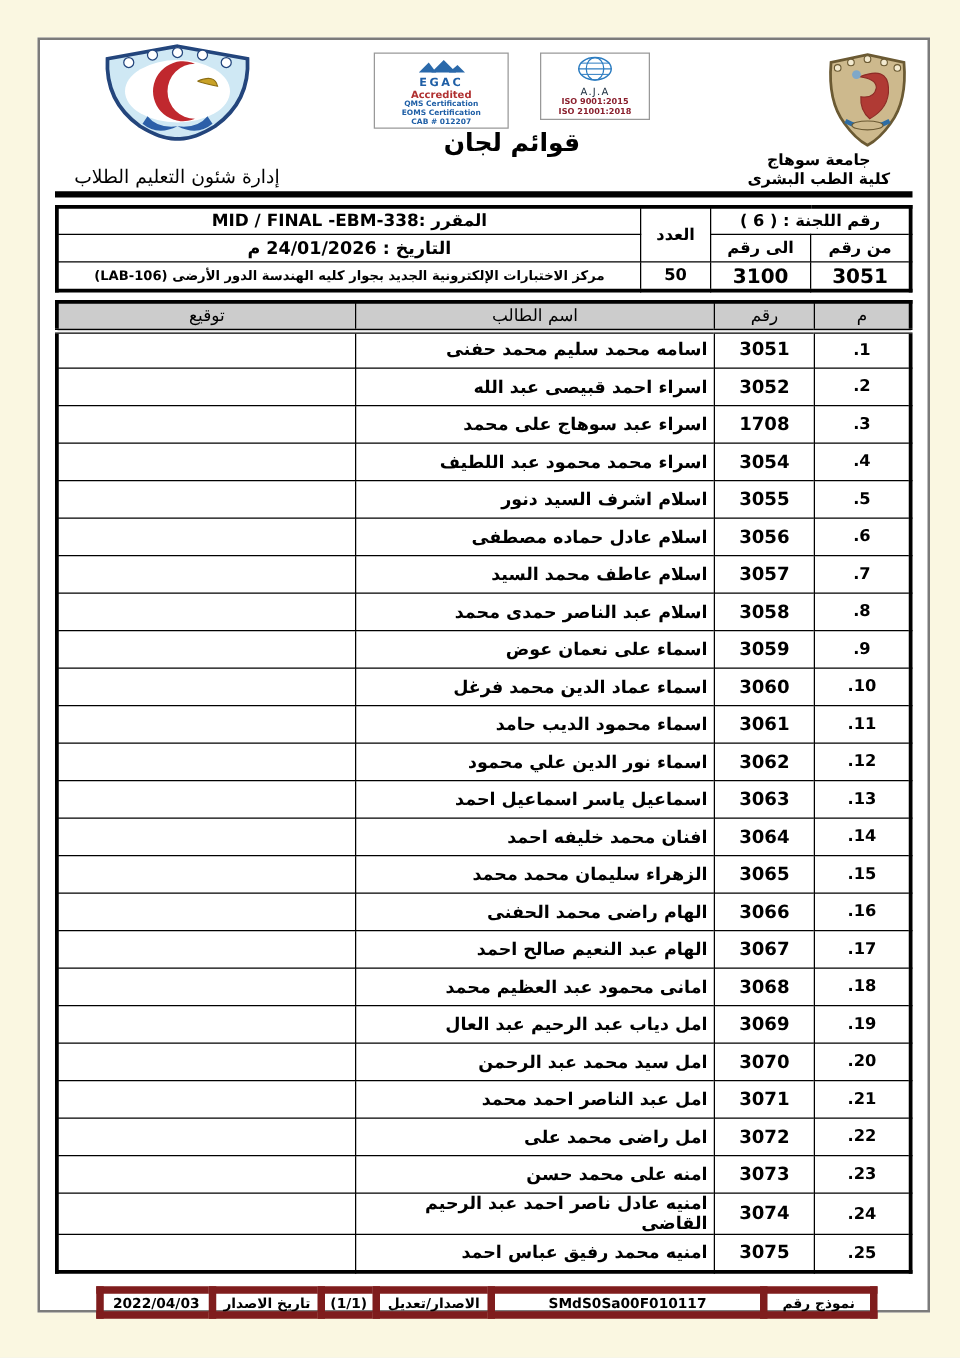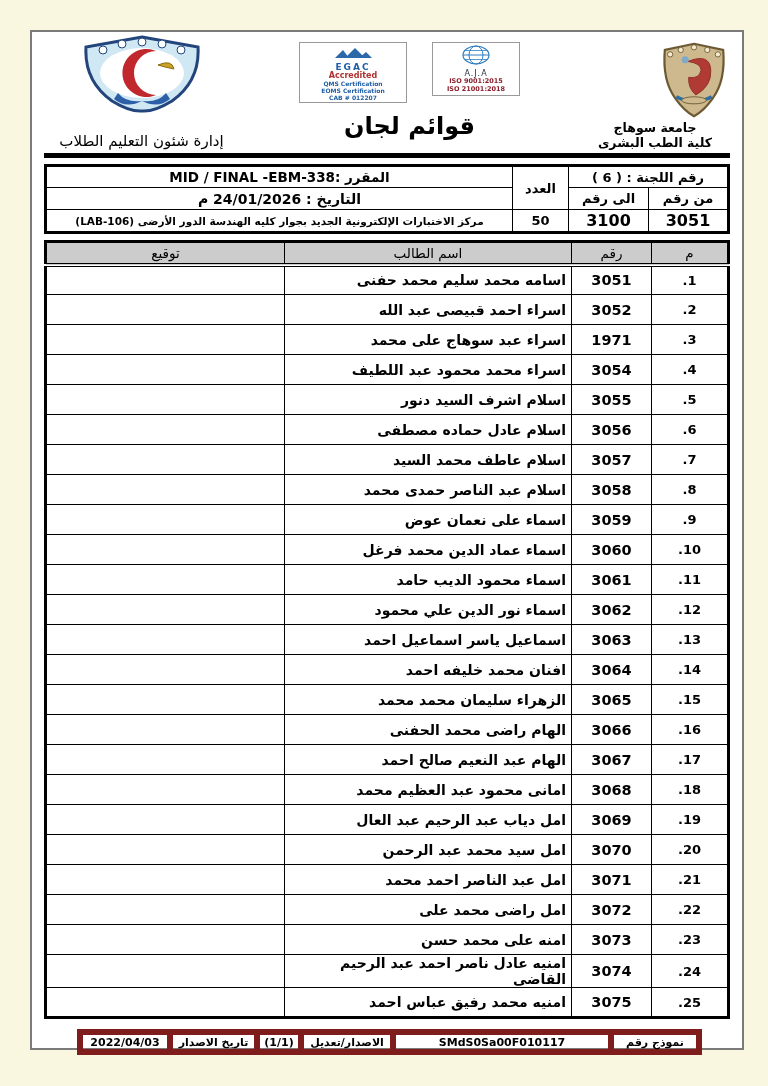--- a/index.html
+++ b/index.html
@@ -25,7 +25,7 @@
   .aja-box { width:88px; border:1px solid #999; background:#fff; text-align:center; padding:1px 2px; }
   .aja-name { font-size:8px; font-weight:normal; color:#234; letter-spacing:1px; line-height:1; }
   .aja-lines { font-size:6.5px; font-weight:bold; color:#8a1f2d; line-height:1.2; }
-  .title-1 { font-size:24px; font-weight:bold; margin-top:12px; }
+  .title-1 { font-size:20px; font-weight:bold; margin-top:2px; }
   .title-2 { font-size:20px; font-weight:bold; }
   .admin-block { width:195px; display:flex; flex-direction:column; align-items:center; justify-content:flex-end; }
   .admin-caption { font-size:15px; font-weight:normal; margin-top:15px; white-space:nowrap; }

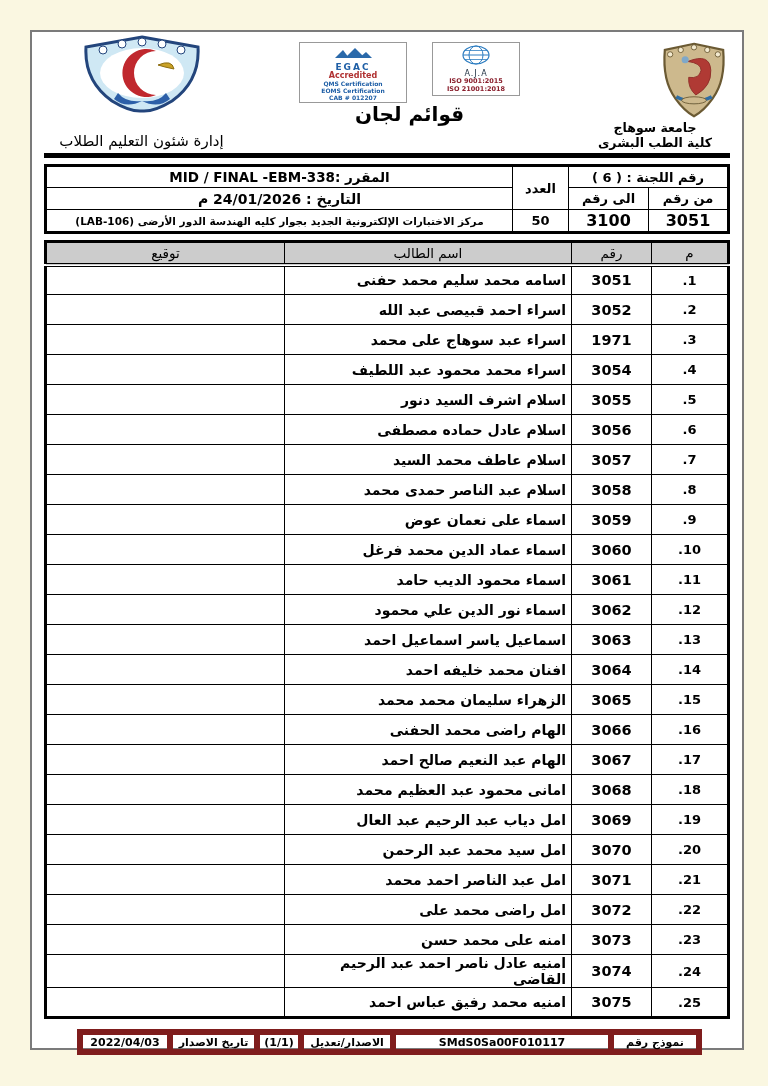--- a/index.html
+++ b/index.html
@@ -199,7 +199,7 @@
         </tr>
           <tr>
           <td class="cell-serial">3.</td>
-          <td class="cell-number">1971</td>
+          <td class="cell-number">1708</td>
           <td class="cell-name">اسراء عبد سوهاج على محمد</td>
           <td class="cell-signature"></td>
         </tr>

